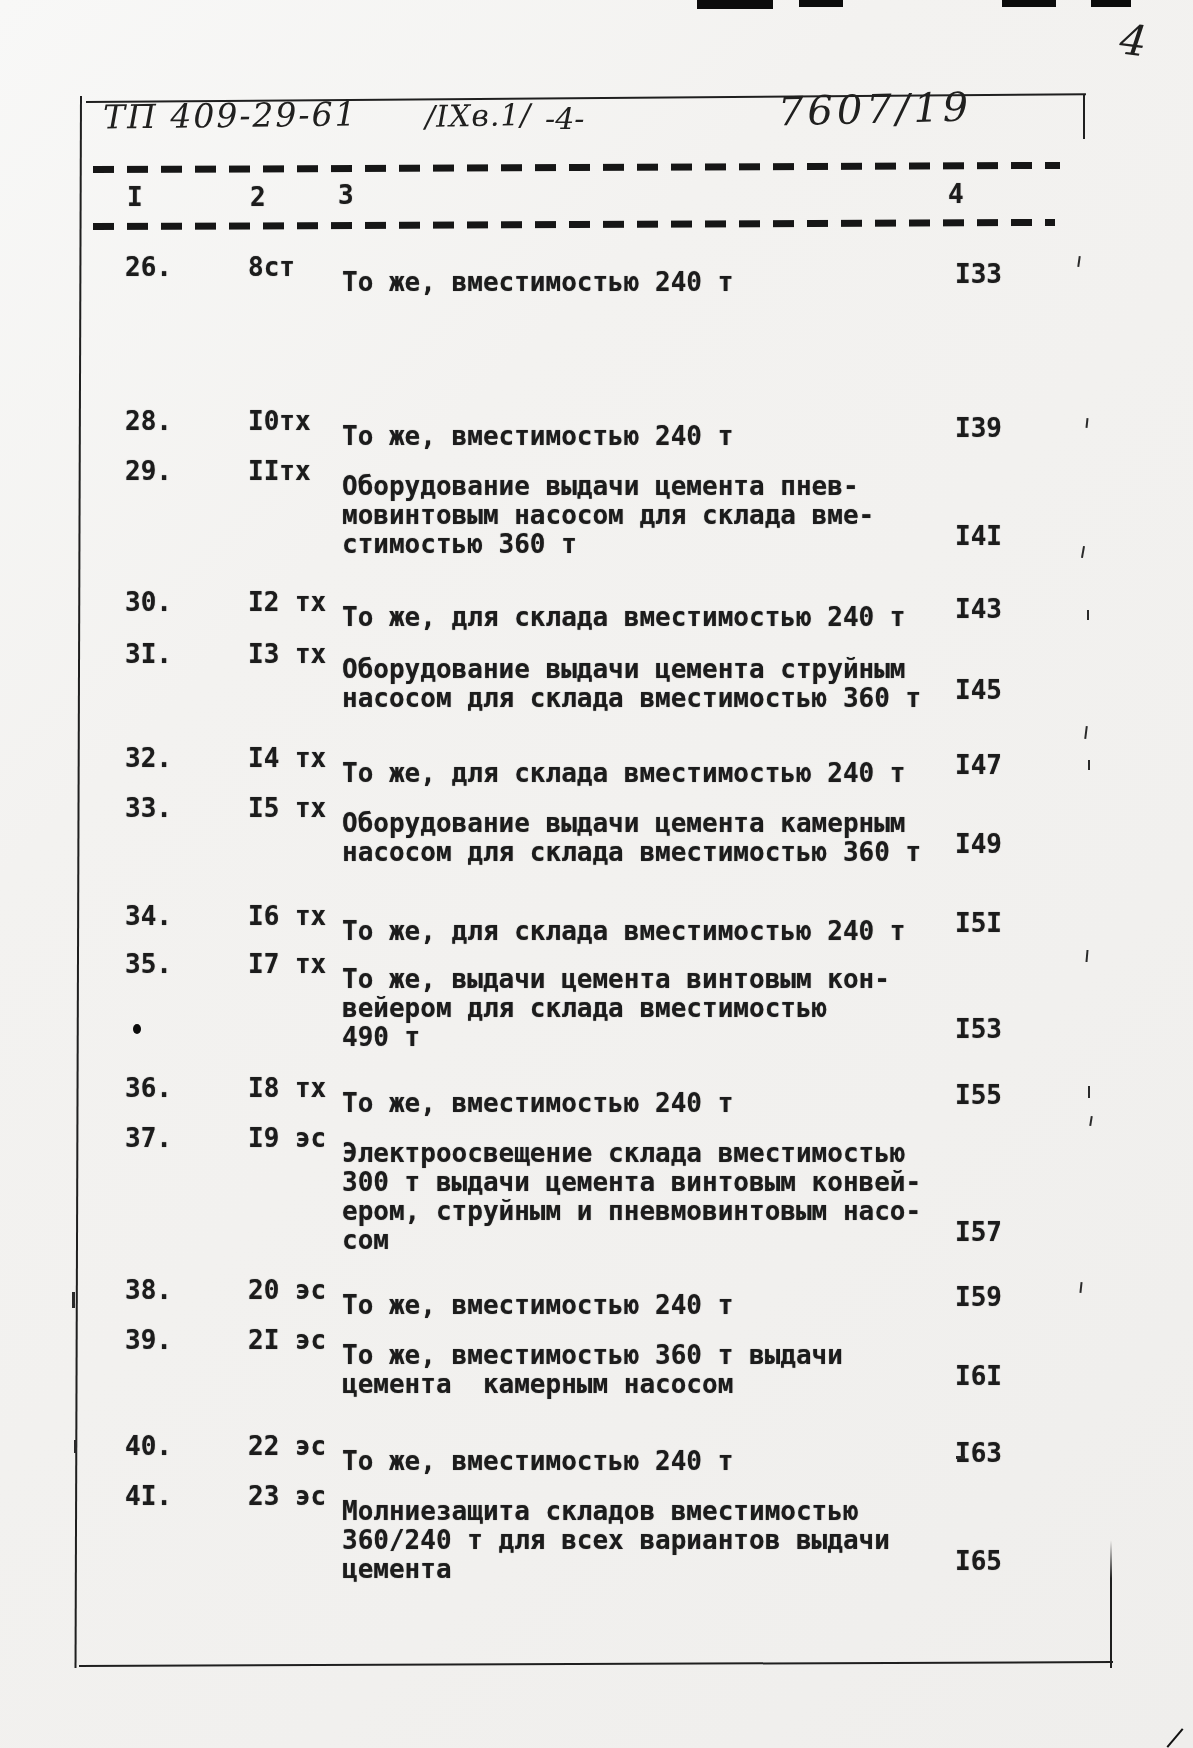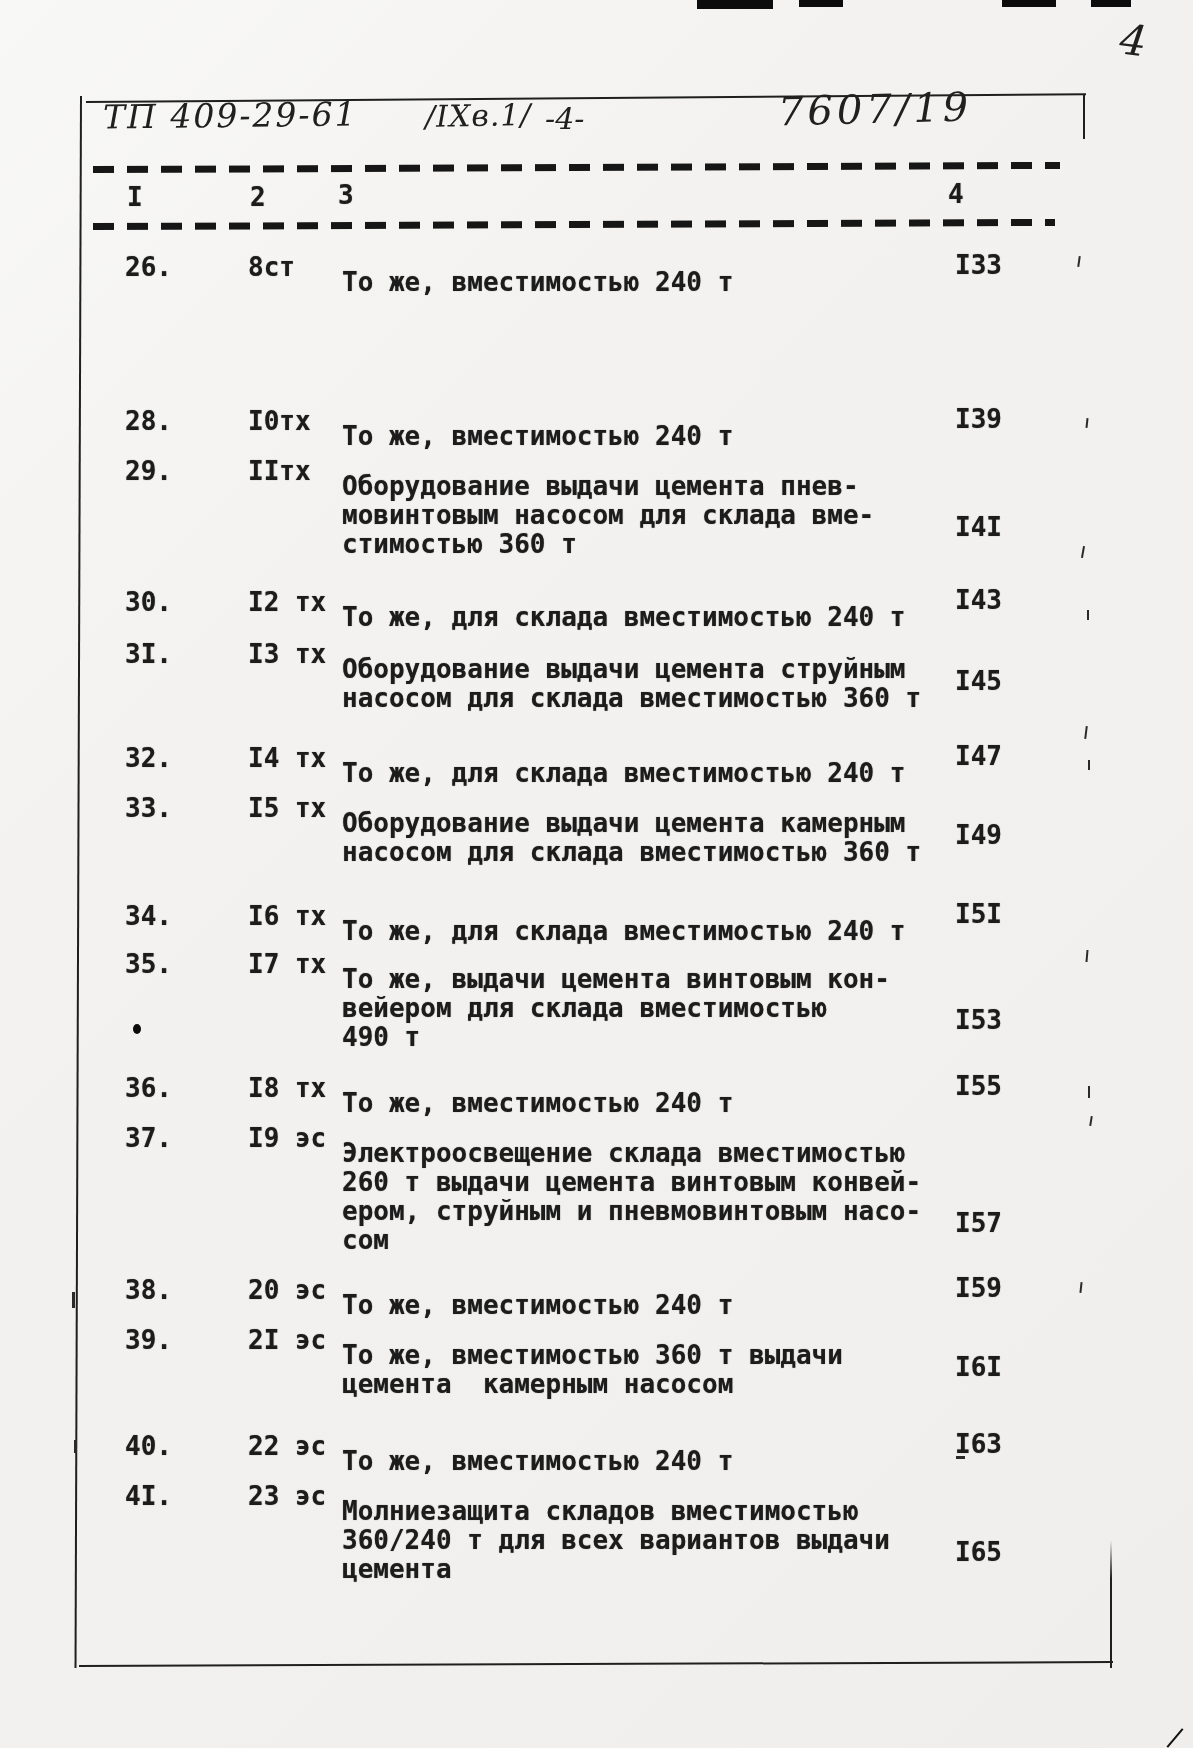--- a/index.html
+++ b/index.html
@@ -40,7 +40,7 @@
   .row .c3{display:block;margin-left:342px;width:605px;
     font:700 26px/29px "DejaVu Sans Mono",monospace;color:#1c1c1c;
     text-shadow:0 0 1px rgba(20,20,20,.55);white-space:pre-wrap;margin-top:15px;}
-  .row .c4{position:absolute;left:955px;bottom:17px;
+  .row .c4{position:absolute;left:955px;bottom:8px;
     font:700 26px/29px "DejaVu Sans Mono",monospace;color:#1c1c1c;
     text-shadow:0 0 1px rgba(20,20,20,.55);}
   

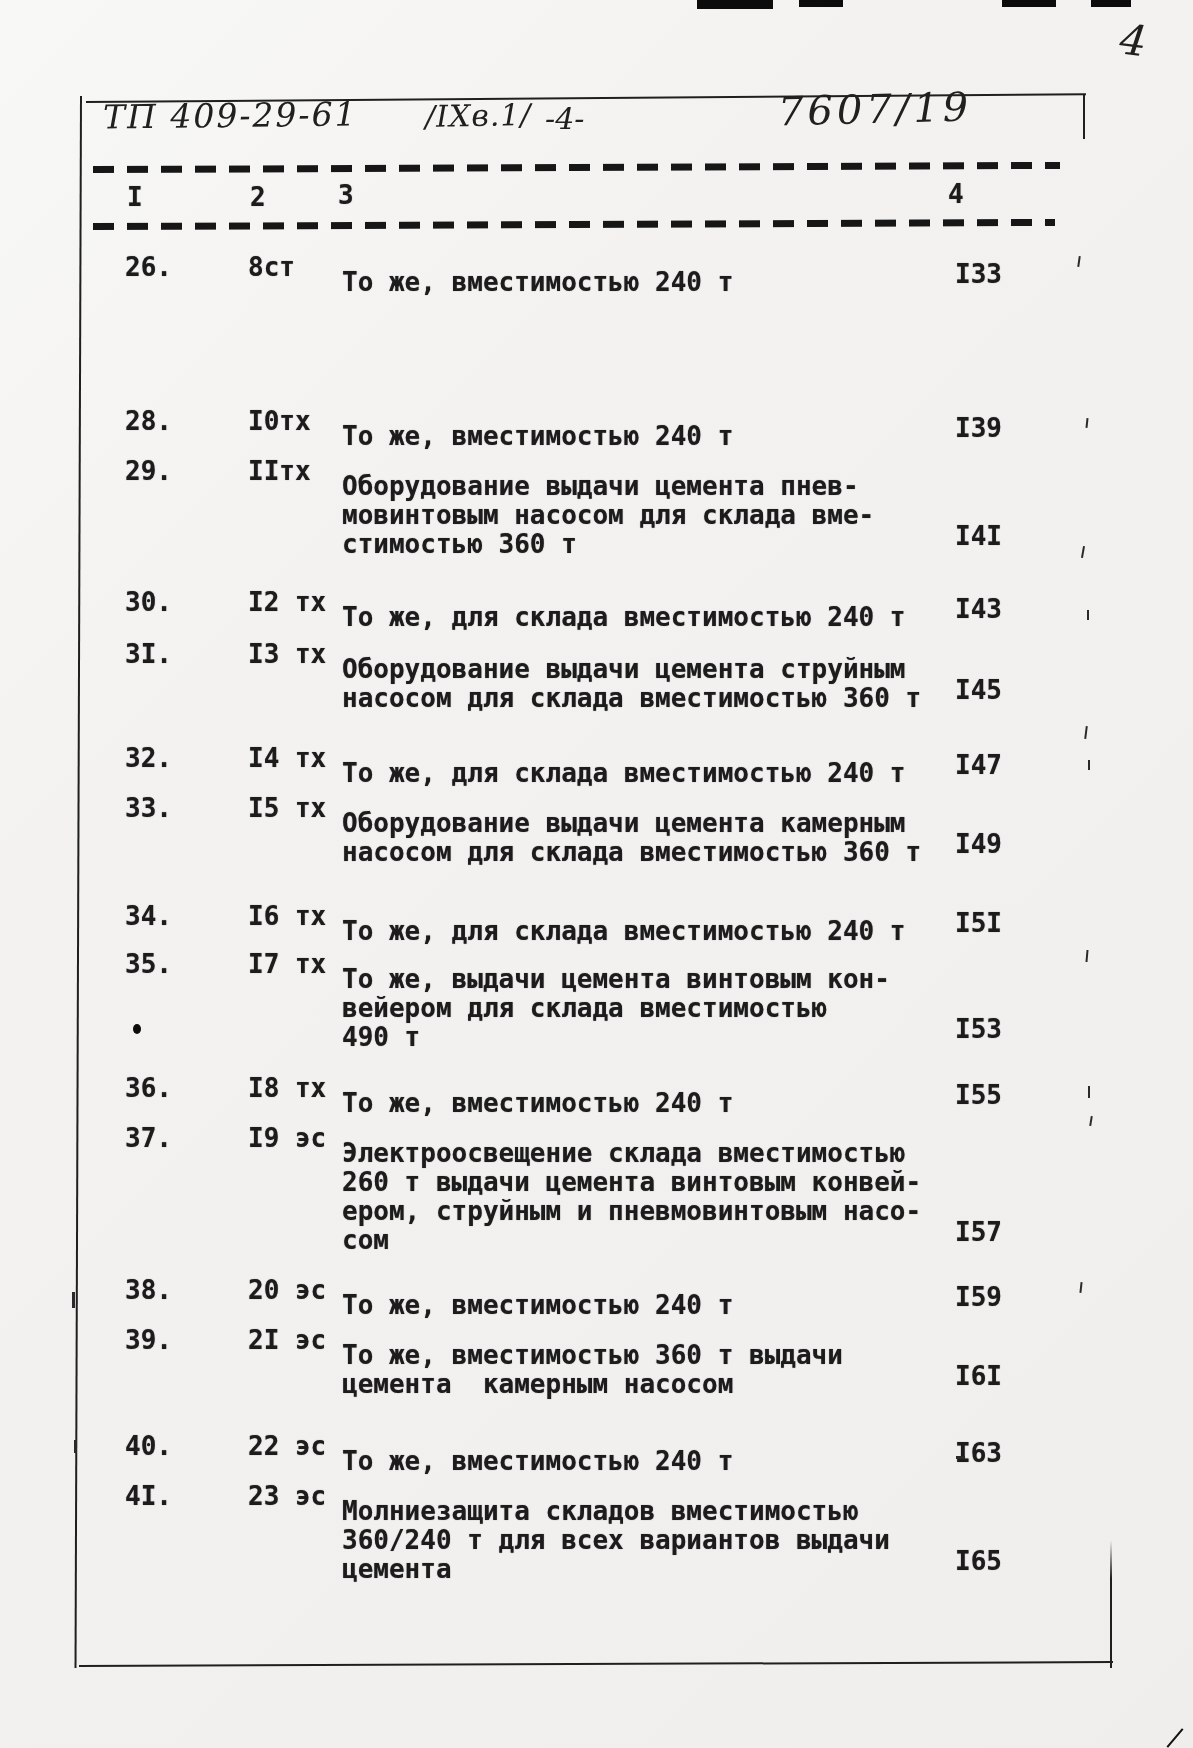--- a/index.html
+++ b/index.html
@@ -152,7 +152,7 @@
     <span class="c1">37.</span>
     <span class="c2">I9 эс</span>
     <span class="c3">Электроосвещение склада вместимостью
-260 т выдачи цемента винтовым конвей-
+300 т выдачи цемента винтовым конвей-
 ером, струйным и пневмовинтовым насо-
 сом</span>
     <span class="c4">I57</span>

